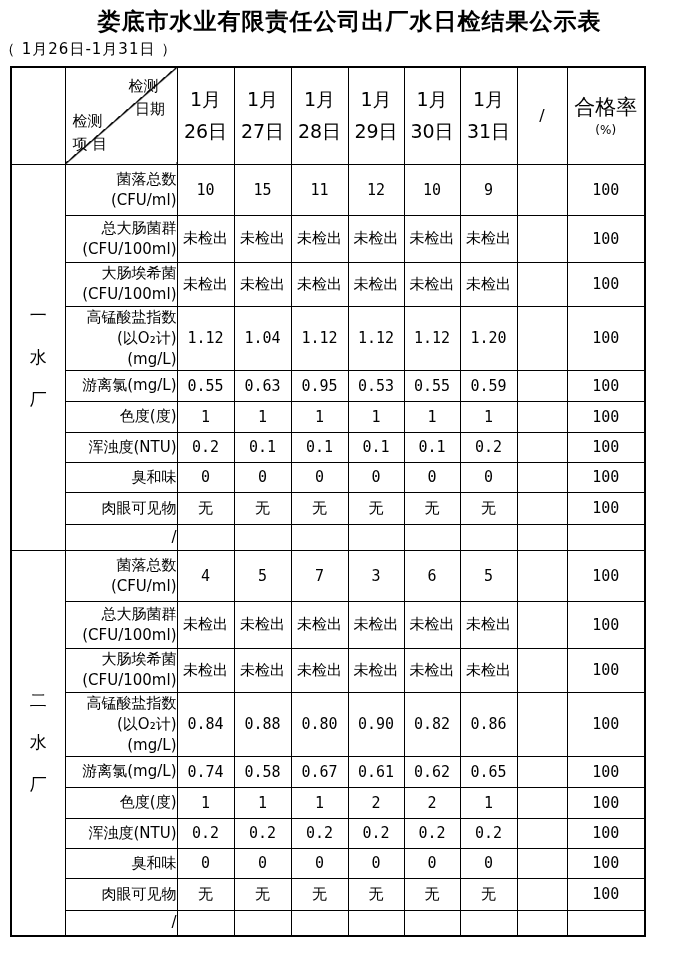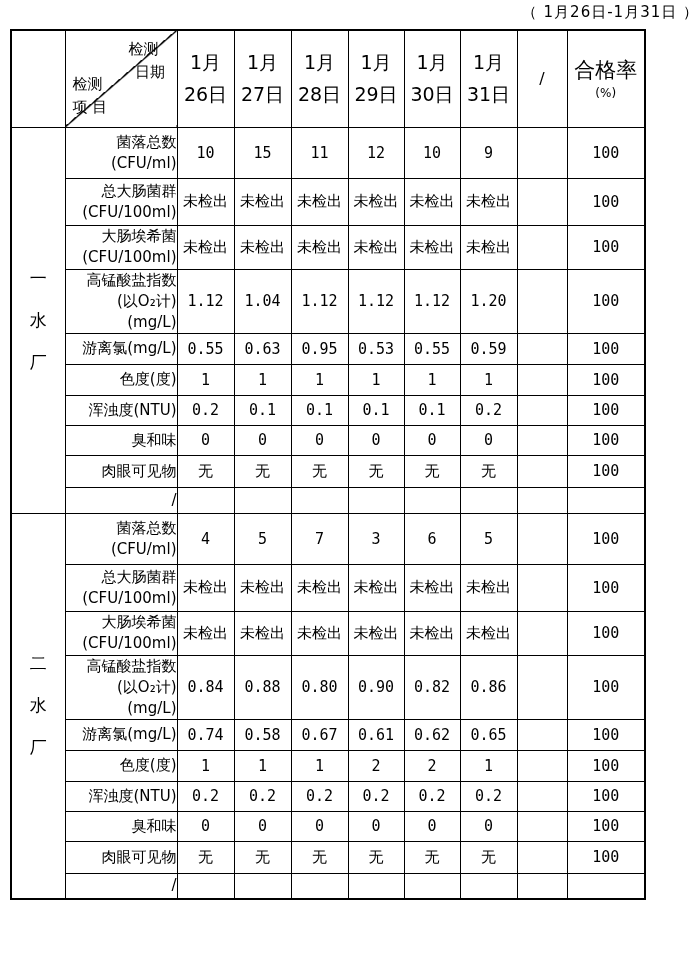--- a/index.html
+++ b/index.html
@@ -59,6 +59,7 @@
 <body>
 
 <div class="page">
+  <div class="page-title">娄底市水业有限责任公司出厂水日检结果公示表</div>
   <div class="page-subtitle">（  1月26日-1月31日   ）</div>
 
   <table class="grid">

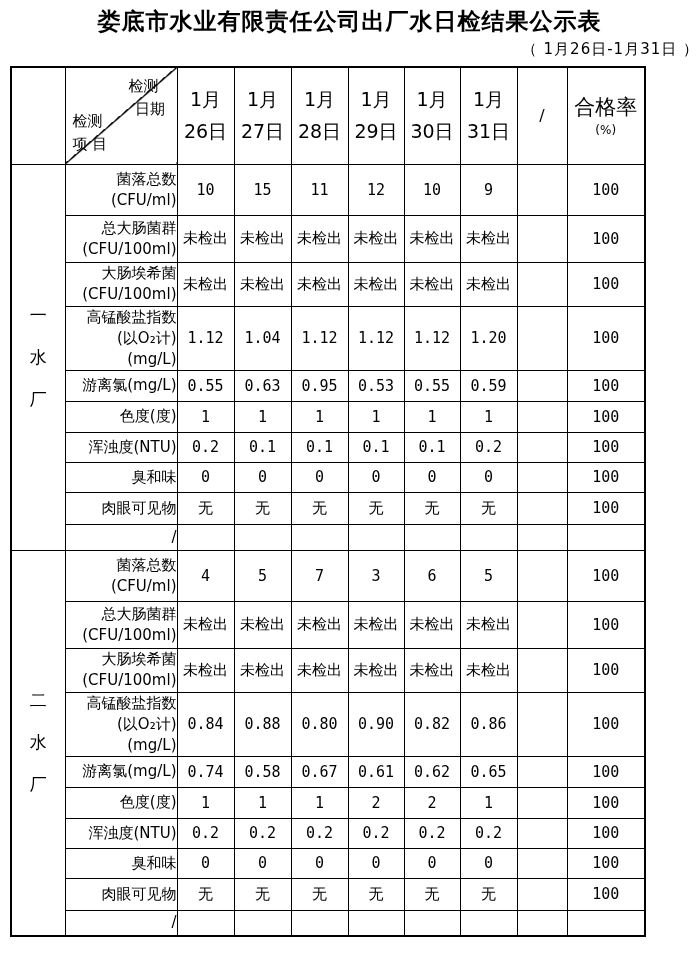--- a/index.html
+++ b/index.html
@@ -14,7 +14,7 @@
     font-size:23px; font-weight:bold; letter-spacing:1px;
   }
   .page-subtitle {
-    text-align:right; font-size:15px; margin-top:3px; letter-spacing:1px;
+    text-align:left; font-size:15px; margin-top:3px; letter-spacing:1px;
   }
   table.grid {
     border-collapse:collapse; table-layout:fixed;

